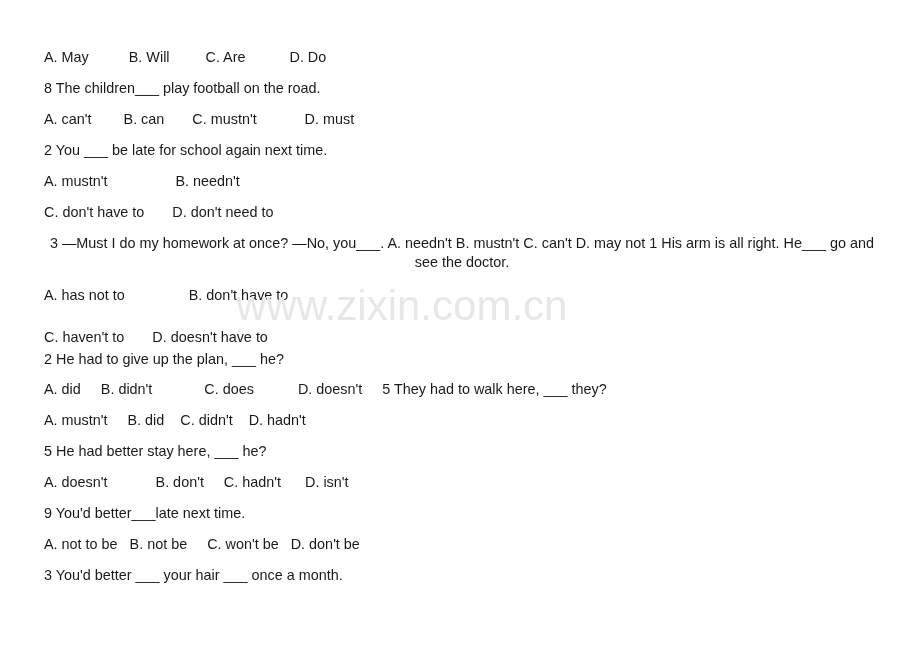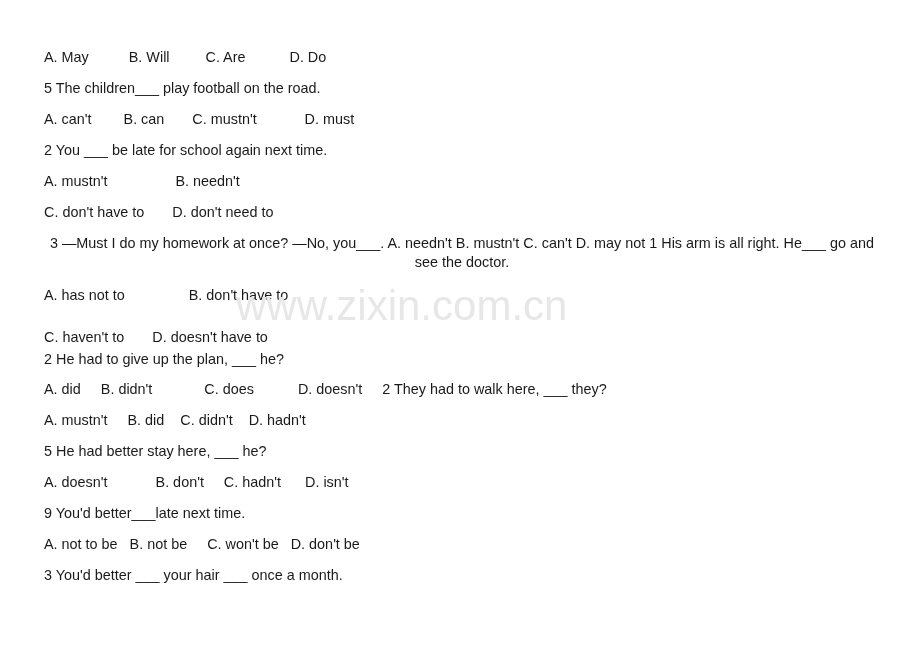--- a/index.html
+++ b/index.html
@@ -74,7 +74,7 @@
 
     <div class="line" style="top:48px">A. May          B. Will         C. Are           D. Do</div>
 
-    <div class="line" style="top:79px">5 The children___ play football on the road.</div>
+    <div class="line" style="top:79px">8 The children___ play football on the road.</div>
 
     <div class="line" style="top:110px">A. can't        B. can       C. mustn't            D. must</div>
 

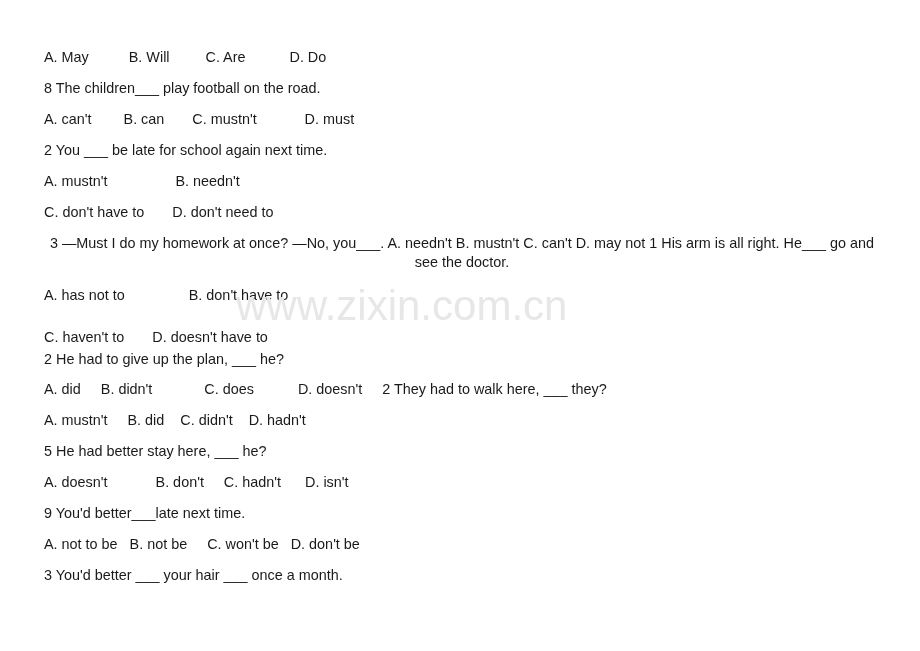--- a/index.html
+++ b/index.html
@@ -92,7 +92,7 @@
 
     <div class="line" style="top:350px">2 He had to give up the plan, ___ he?</div>
 
-    <div class="line" style="top:380px">A. did     B. didn't             C. does           D. doesn't     2 They had to walk here, ___ they?</div>
+    <div class="line" style="top:380px">A. did     B. didn't             C. does           D. doesn't     5 They had to walk here, ___ they?</div>
 
     <div class="line" style="top:411px">A. mustn't     B. did    C. didn't    D. hadn't</div>
 

